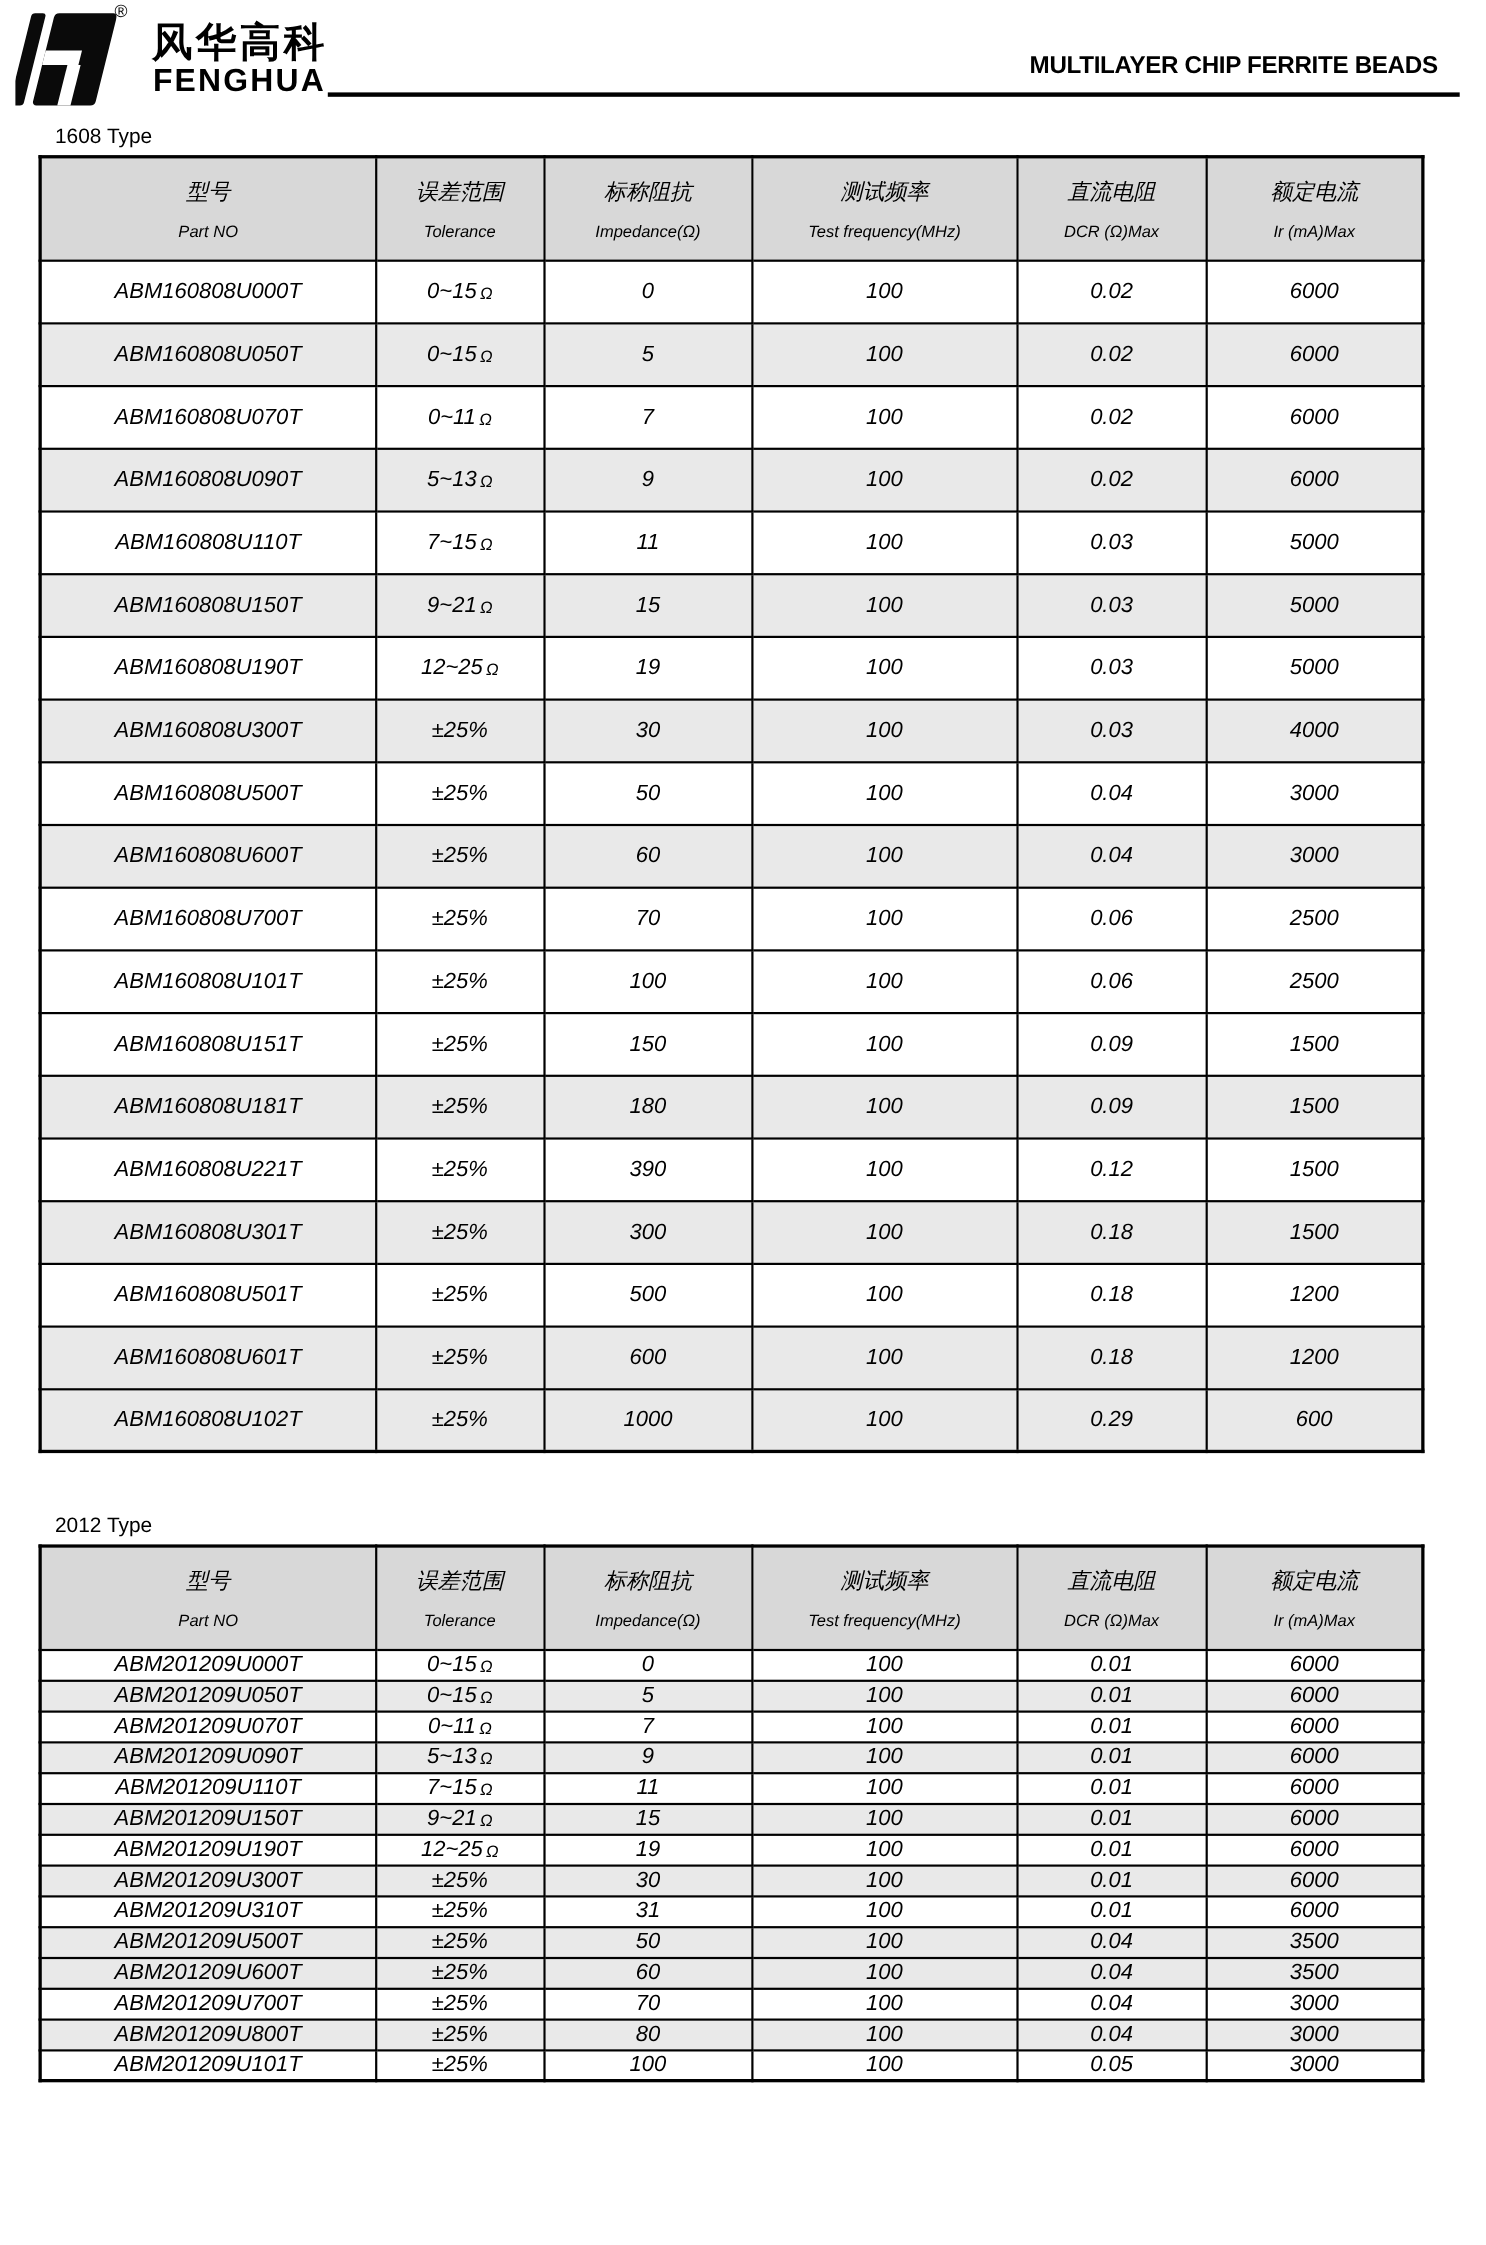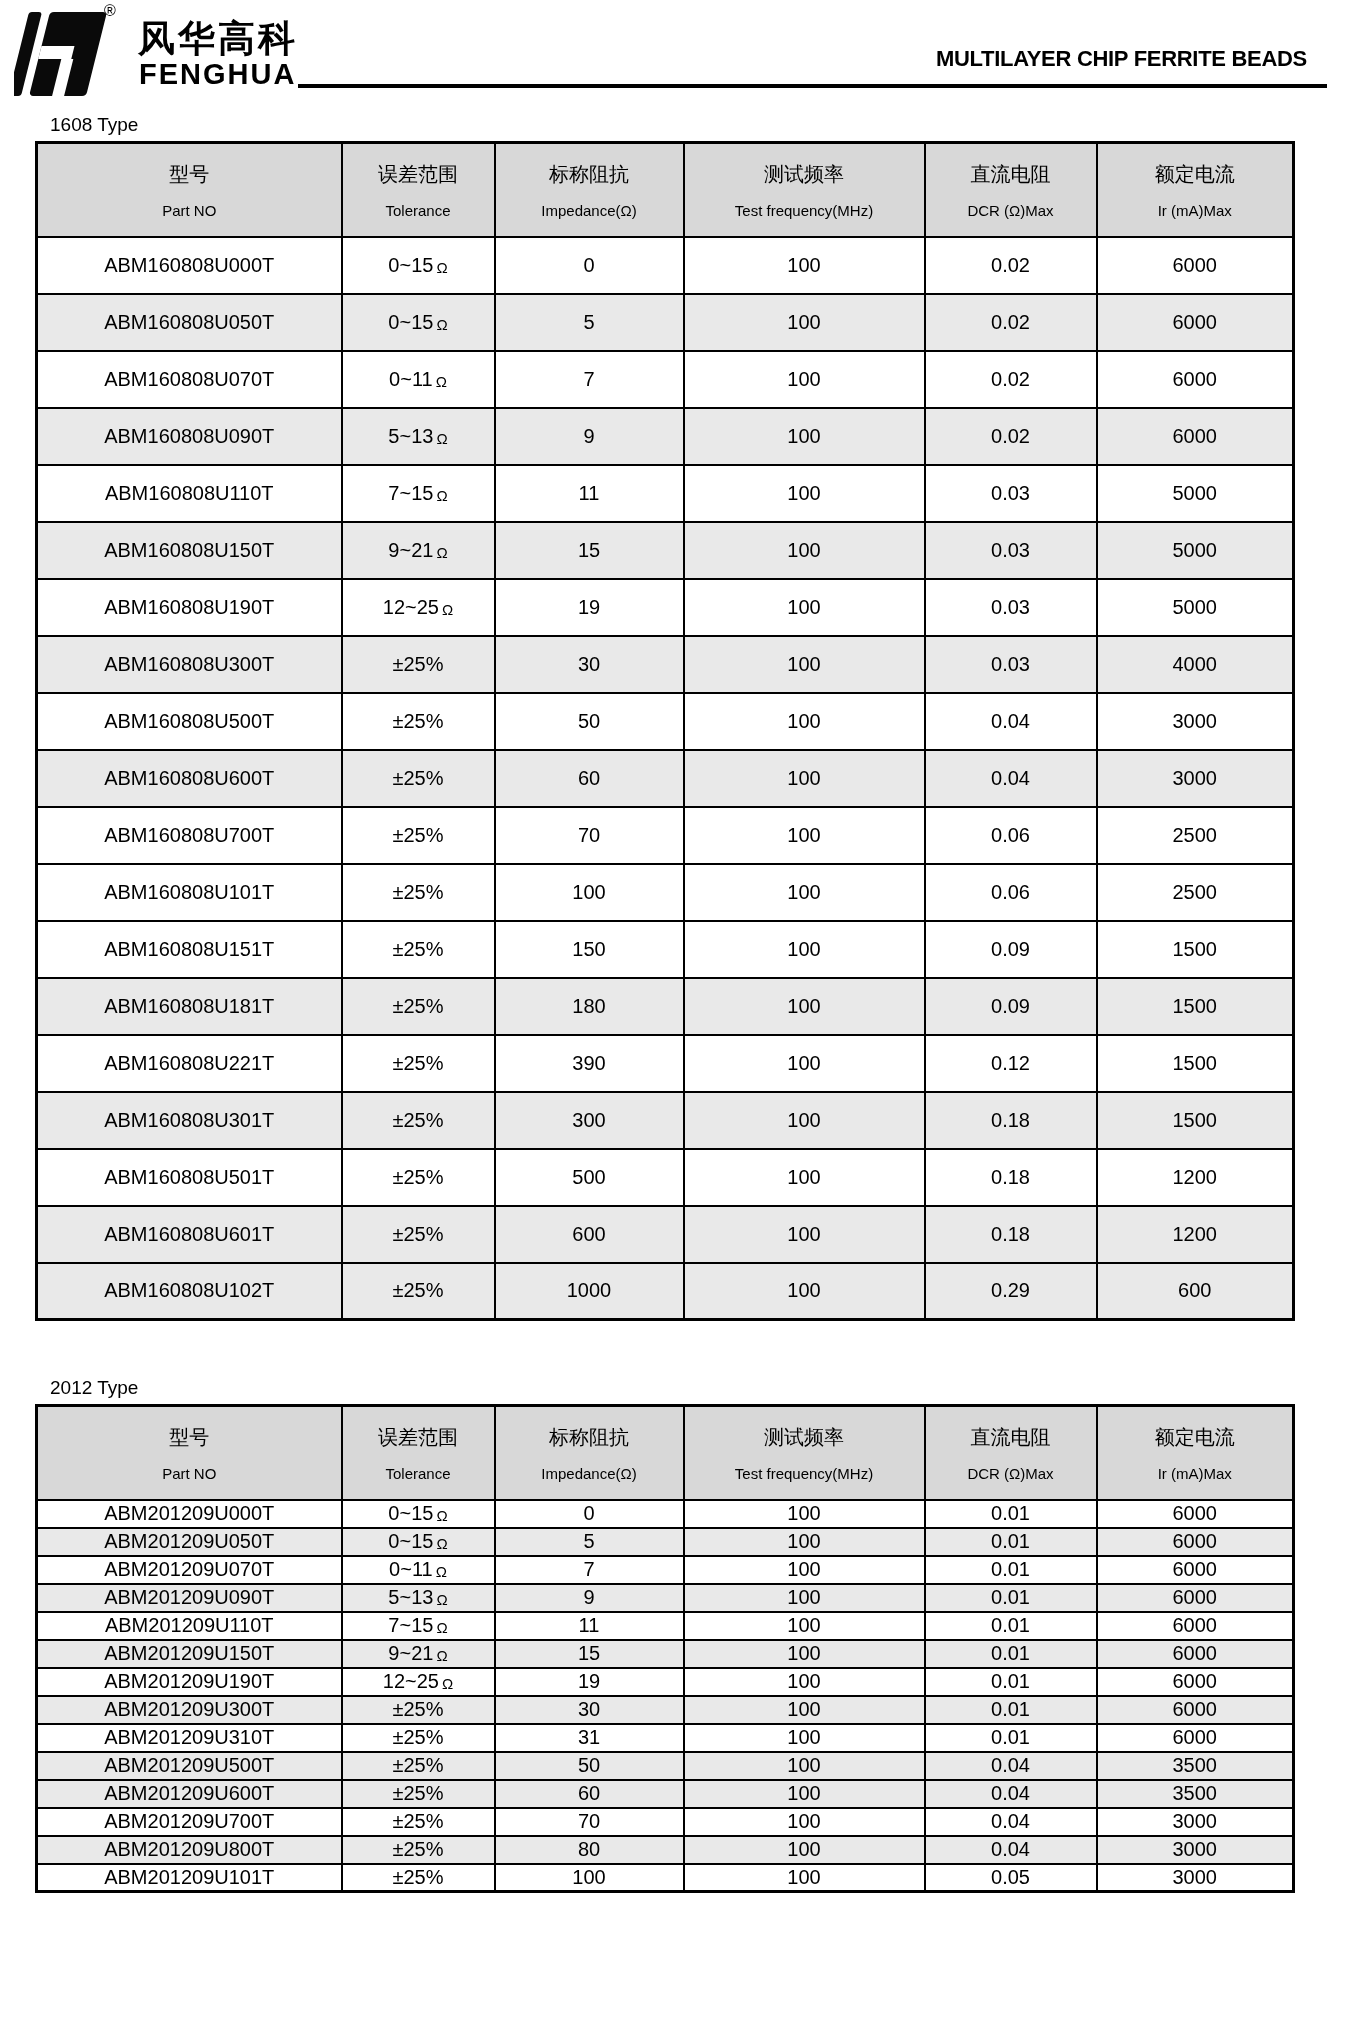--- a/index.html
+++ b/index.html
@@ -34,6 +34,7 @@
     margin-left:35px;
     width:1257px;
     border:3px solid var(--border);
+    font-style:italic;
   }
   table.spec th, table.spec td{
     border:2px solid var(--border);

